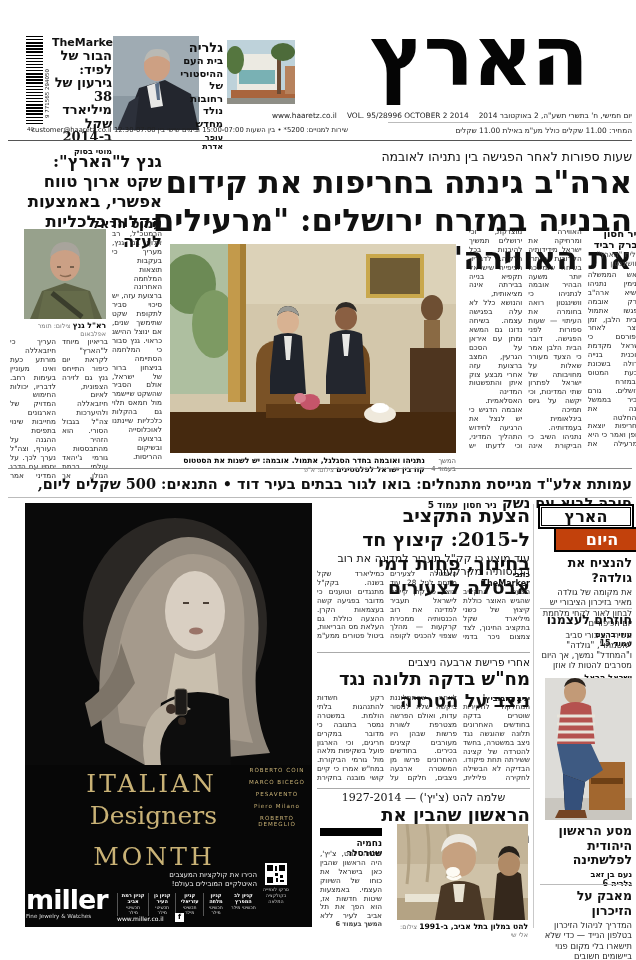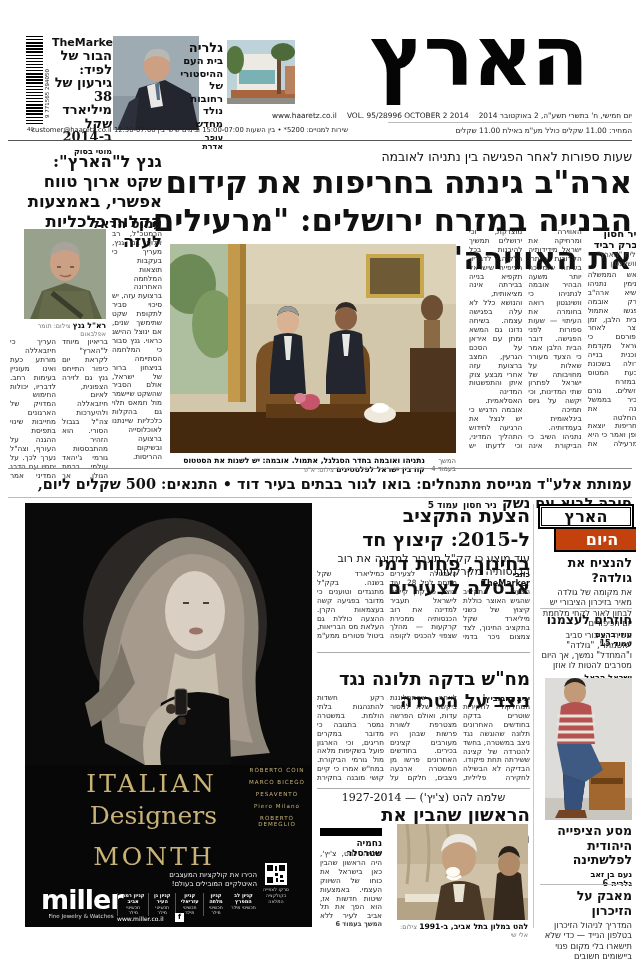--- a/index.html
+++ b/index.html
@@ -258,6 +258,7 @@
   </div>
 
   <div class="abs hr" style="left:317px;top:652px;width:213px;background:#aaa;"></div>
+  <div class="abs kicker rt" style="left:317px;top:656px;width:213px;font-size:10.5px;">אחרי פרישת ארבעה ניצבים</div>
   <div class="abs h-mid2 rt" style="left:317px;top:668px;width:213px;">מח"ש בדקה תלונה נגד ניצב על הטרדה</div>
   <div class="abs cols3" style="left:317px;top:694px;width:213px;height:90px;overflow:hidden;">
     <div class="byline" style="font-size:8px;">יניב קובוביץ'</div>

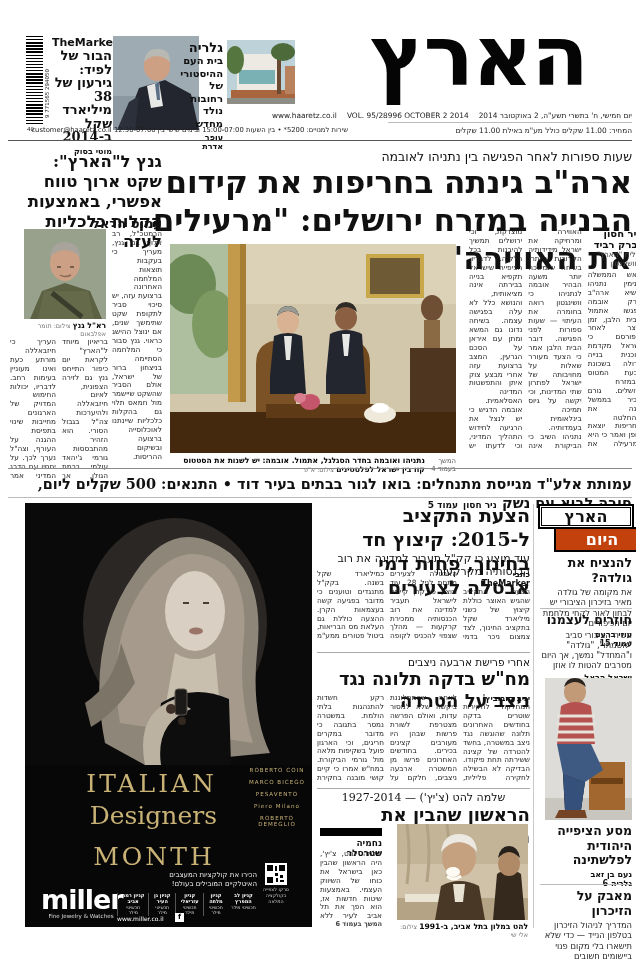--- a/index.html
+++ b/index.html
@@ -334,7 +334,7 @@
     </svg>
   </div>
   <div class="abs rt" style="left:540px;top:824px;width:92px;">
-    <div class="sb-title">מסע הציפייה היהודית לפלשתינה</div>
+    <div class="sb-title">מסע הראשון היהודית לפלשתינה</div>
     <div class="sb-by" style="margin-top:2px;">נעם בן זאב</div>
     <div class="sb-by">גלריה 6</div>
   </div>

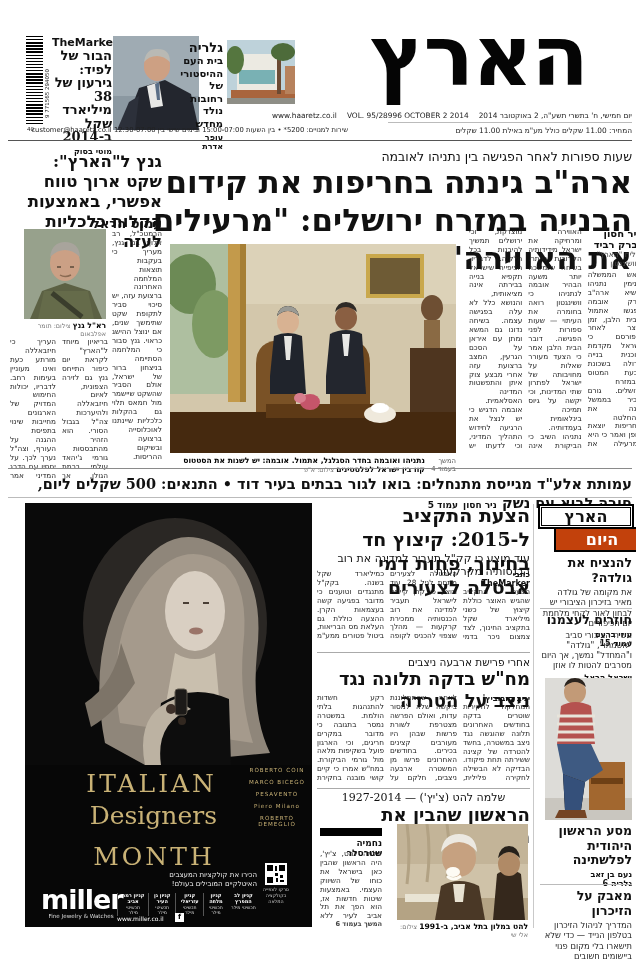--- a/index.html
+++ b/index.html
@@ -235,7 +235,7 @@
       <div>סרקו לצפייה</div>
       <div>בקולקציה המלאה</div>
     </div>
-    <div class="abs" style="left:16px;top:384px;width:80px;text-align:center;">
+    <div class="abs" style="left:1px;top:384px;width:80px;">
       <div class="miller">miller</div>
       <div style="font-size:5.6px;color:#ddd;direction:ltr;">Fine Jewelry &amp; Watches</div>
     </div>

